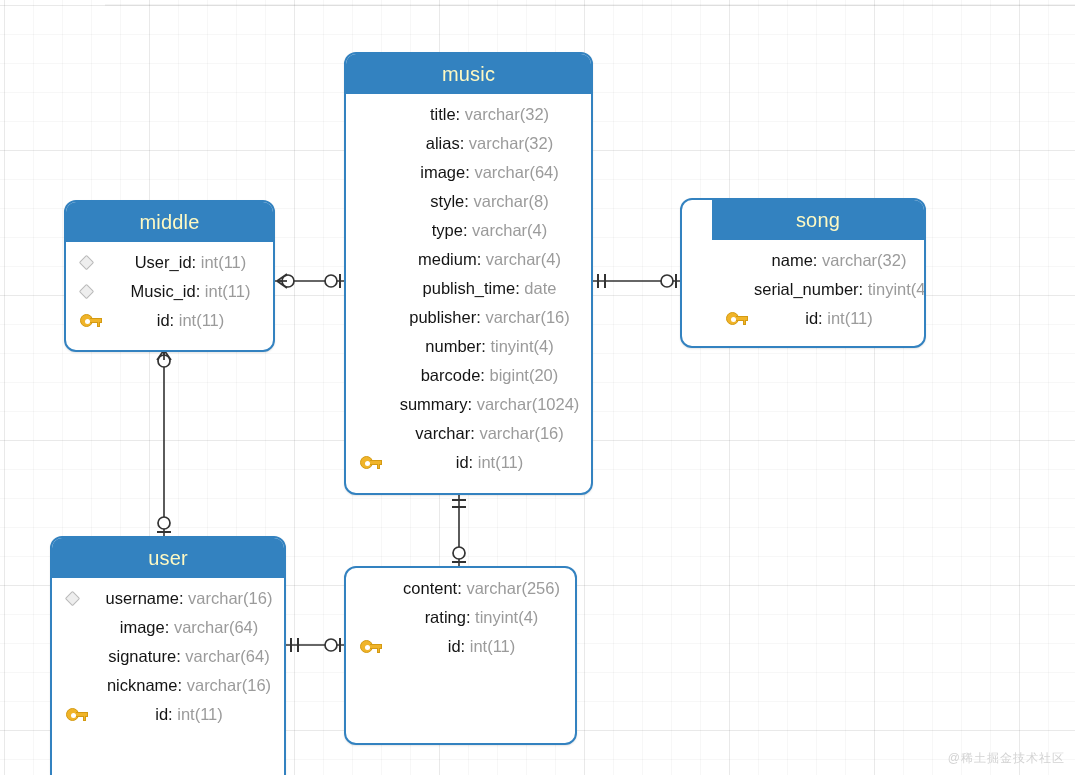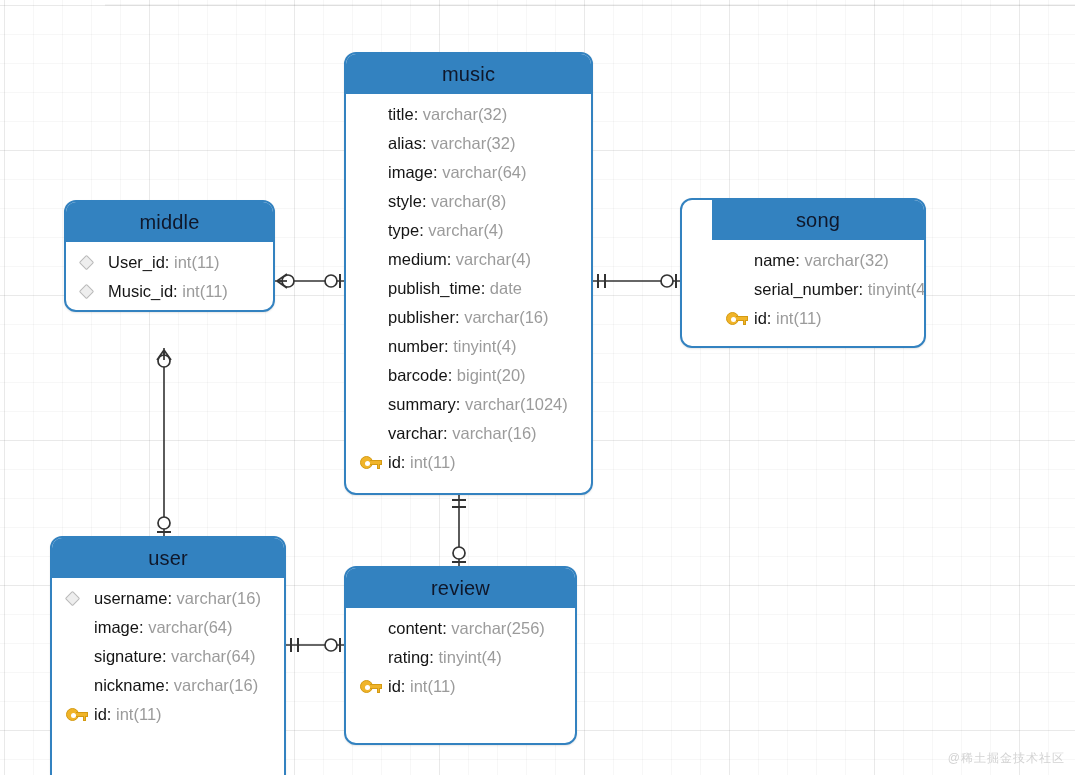--- a/index.html
+++ b/index.html
@@ -63,7 +63,7 @@
   }
   .entity-header {
     background: #3382c0;
-    color: #0f172a;
+    color: #fef9c3;
     font-size: 20px;
     line-height: 40px;
     height: 40px;

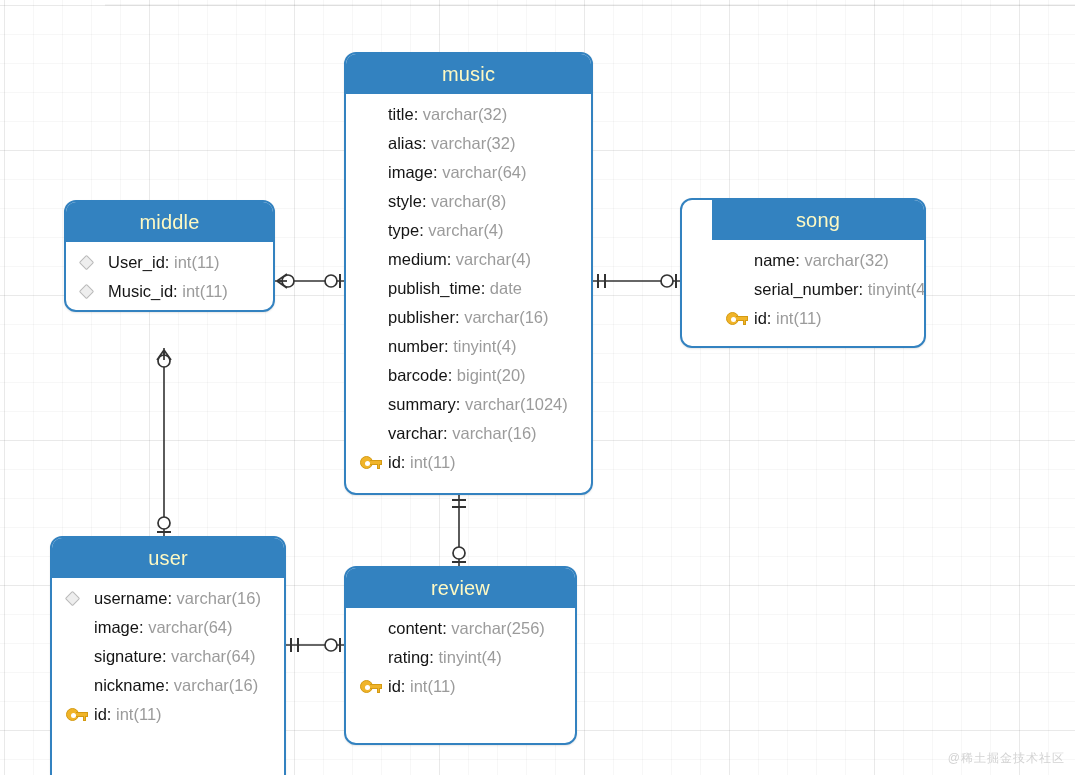--- a/index.html
+++ b/index.html
@@ -82,6 +82,7 @@
     white-space: nowrap;
     padding-left: 42px;
     color: #1b1b1b;
+    text-align: center;
   }
   .attr .aname { color: #141414; }
   .attr .atype { color: #9b9b9b; }

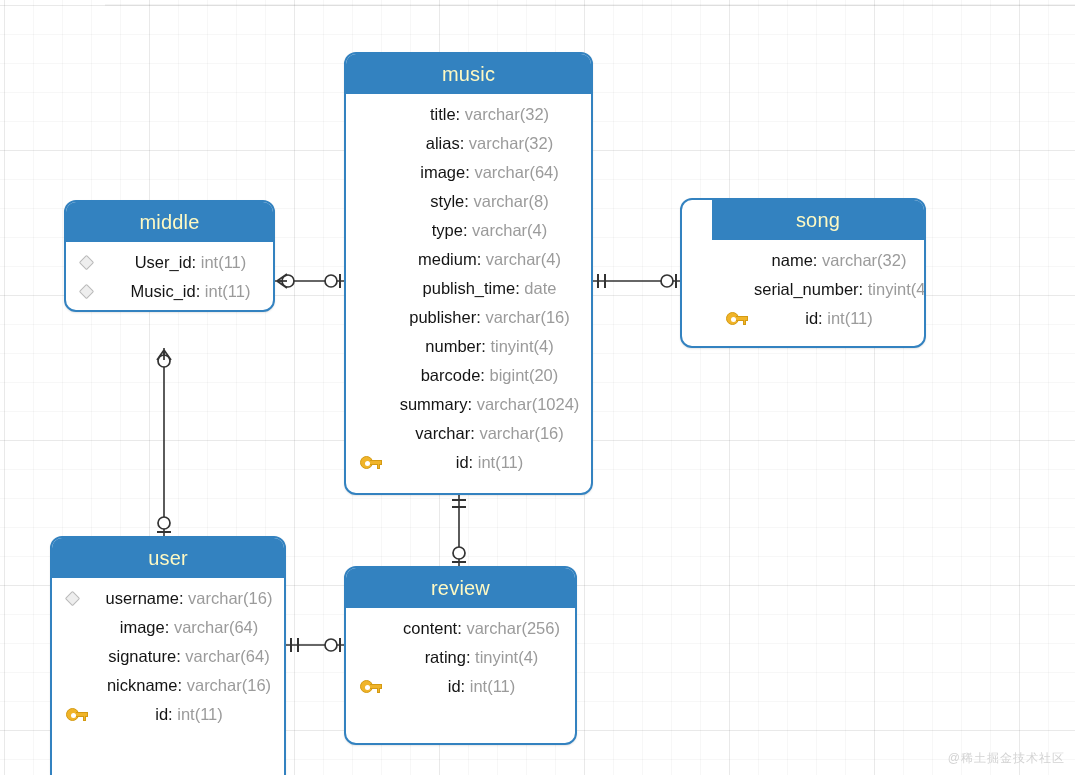--- a/index.html
+++ b/index.html
@@ -229,7 +229,7 @@
             </span><span class="aname">id</span><span class="asep">: </span><span class="atype">int(11)</span></div>
         </div>
       </div>
-      <div class="entity" style="left: 64px; top: 200px; width: 211px; height: 112px;">
+      <div class="entity" style="left: 64px; top: 200px; width: 211px; height: 152px;">
         <div class="entity-header">middle</div>
         <div class="entity-body">
           <div class="attr"><span class="icon-diamond"></span><span class="aname">User_id</span><span class="asep">: </span><span class="atype">int(11)</span></div>

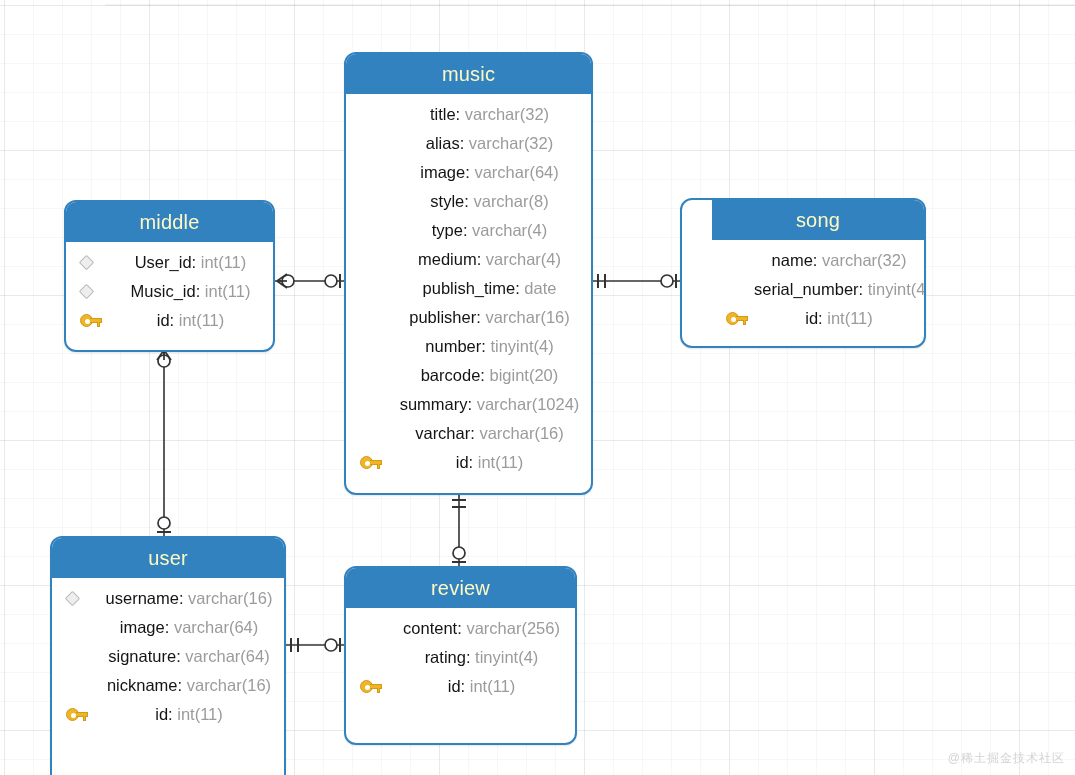--- a/index.html
+++ b/index.html
@@ -268,7 +268,6 @@
         </div>
       </div>
       <div class="entity" style="left: 344px; top: 566px; width: 233px; height: 179px;">
-        <div class="entity-header">review</div>
         <div class="entity-body">
           <div class="attr"><span class="aname">content</span><span class="asep">: </span><span class="atype">varchar(256)</span></div>
           <div class="attr"><span class="aname">rating</span><span class="asep">: </span><span class="atype">tinyint(4)</span></div>

